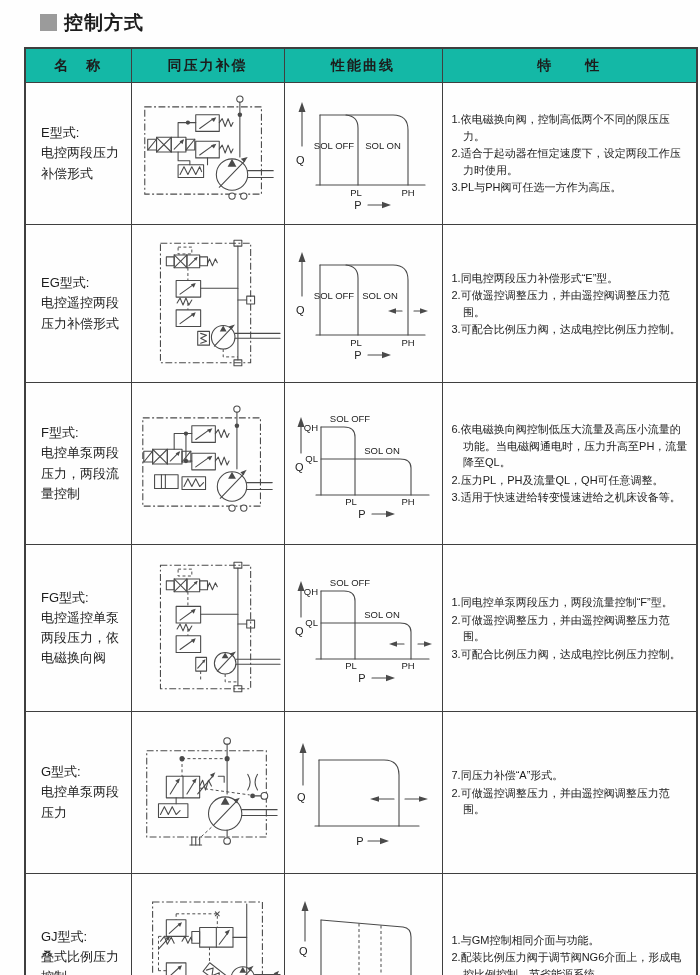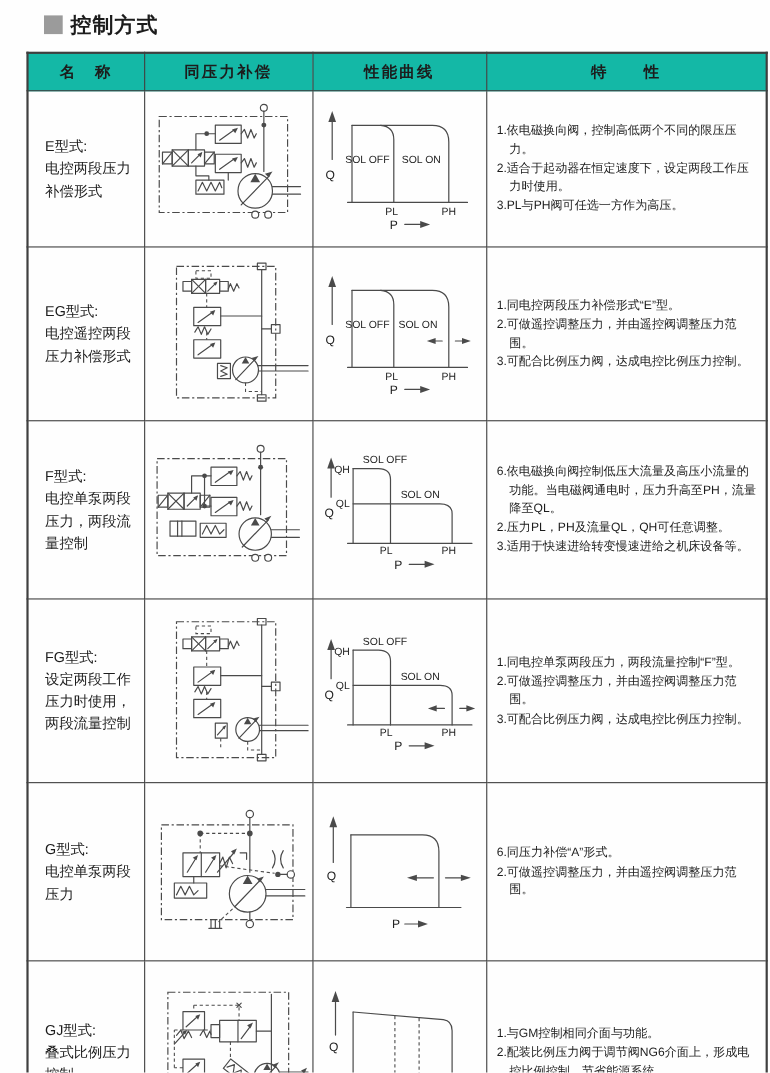--- a/index.html
+++ b/index.html
@@ -334,7 +334,7 @@
   <tr class="r4">
     <td class="c-name">
       <div>FG型式:</div>
-      <div>设定两段工作压力时使用，两段流量控制</div>
+      <div>电控遥控单泵两段压力，依电磁换向阀</div>
     </td>
     <td class="c-sym">
       <svg width="150" height="140" viewBox="0 0 153 140">

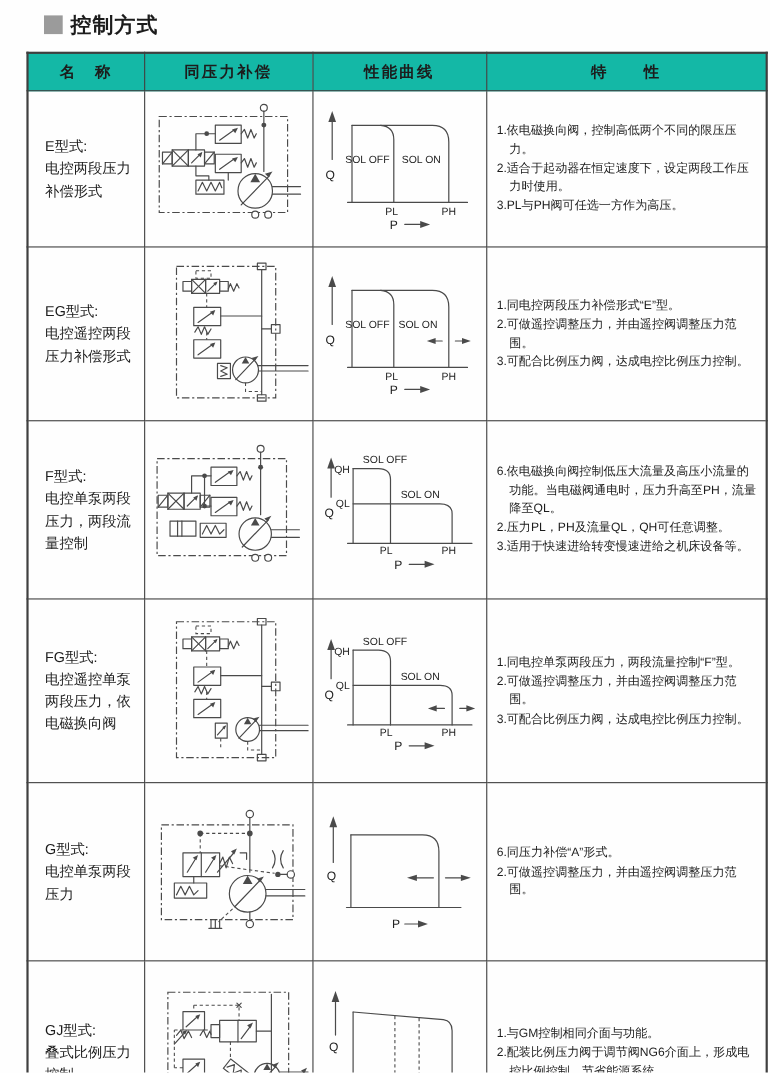--- a/index.html
+++ b/index.html
@@ -514,7 +514,7 @@
       </svg>
     </td>
     <td class="c-feat">
-      <div class="feat">6.同压力补偿“A”形式。</div>
+      <div class="feat">7.同压力补偿“A”形式。</div>
       <div class="feat">2.可做遥控调整压力，并由遥控阀调整压力范围。</div>
     </td>
   </tr>

